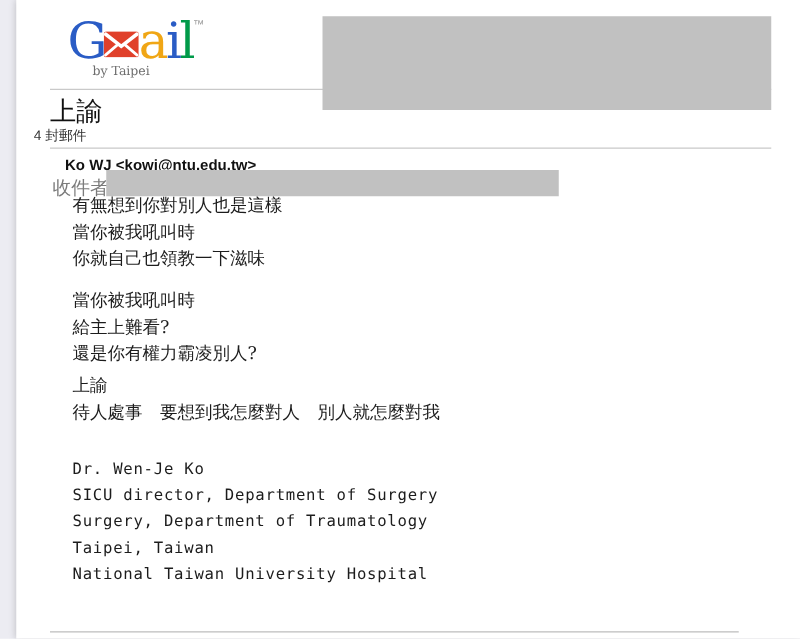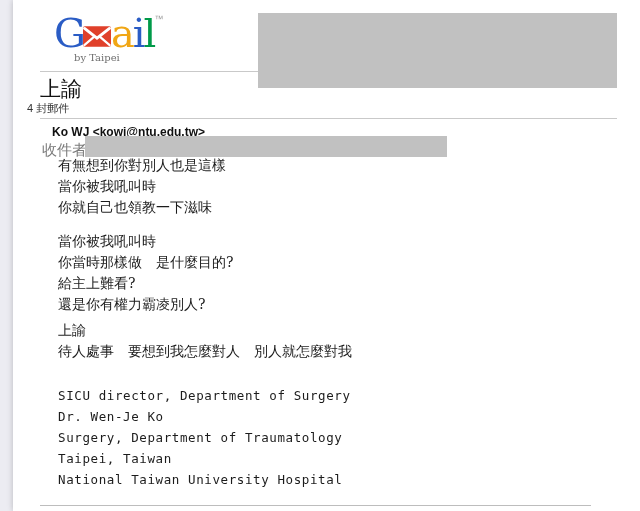--- a/index.html
+++ b/index.html
@@ -89,7 +89,6 @@
       </div>
       <div class="para para-2">
         <div class="line">當你被我吼叫時</div>
-        <div class="line">你當時那樣做　是什麼目的?</div>
         <div class="line">給主上難看?</div>
         <div class="line">還是你有權力霸凌別人?</div>
       </div>

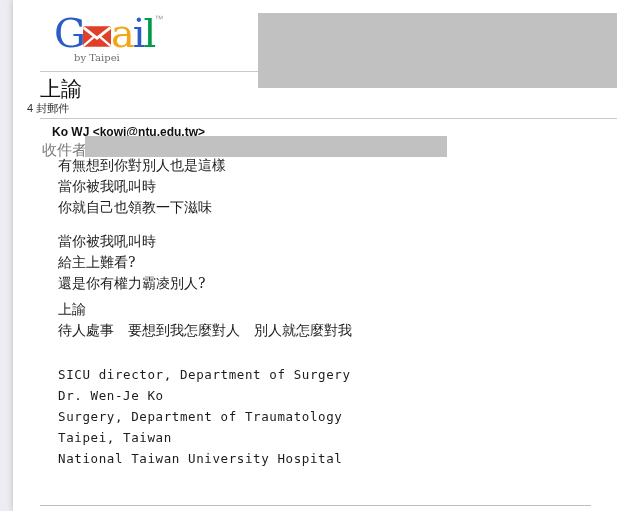--- a/index.html
+++ b/index.html
@@ -97,8 +97,8 @@
         <div class="line">待人處事　要想到我怎麼對人　別人就怎麼對我</div>
       </div>
       <div class="para para-sig">
+        <div class="line">Dr. Wen-Je Ko</div>
         <div class="line">SICU director, Department of Surgery</div>
-        <div class="line">Dr. Wen-Je Ko</div>
         <div class="line">Surgery, Department of Traumatology</div>
         <div class="line">Taipei, Taiwan</div>
         <div class="line">National Taiwan University Hospital</div>

